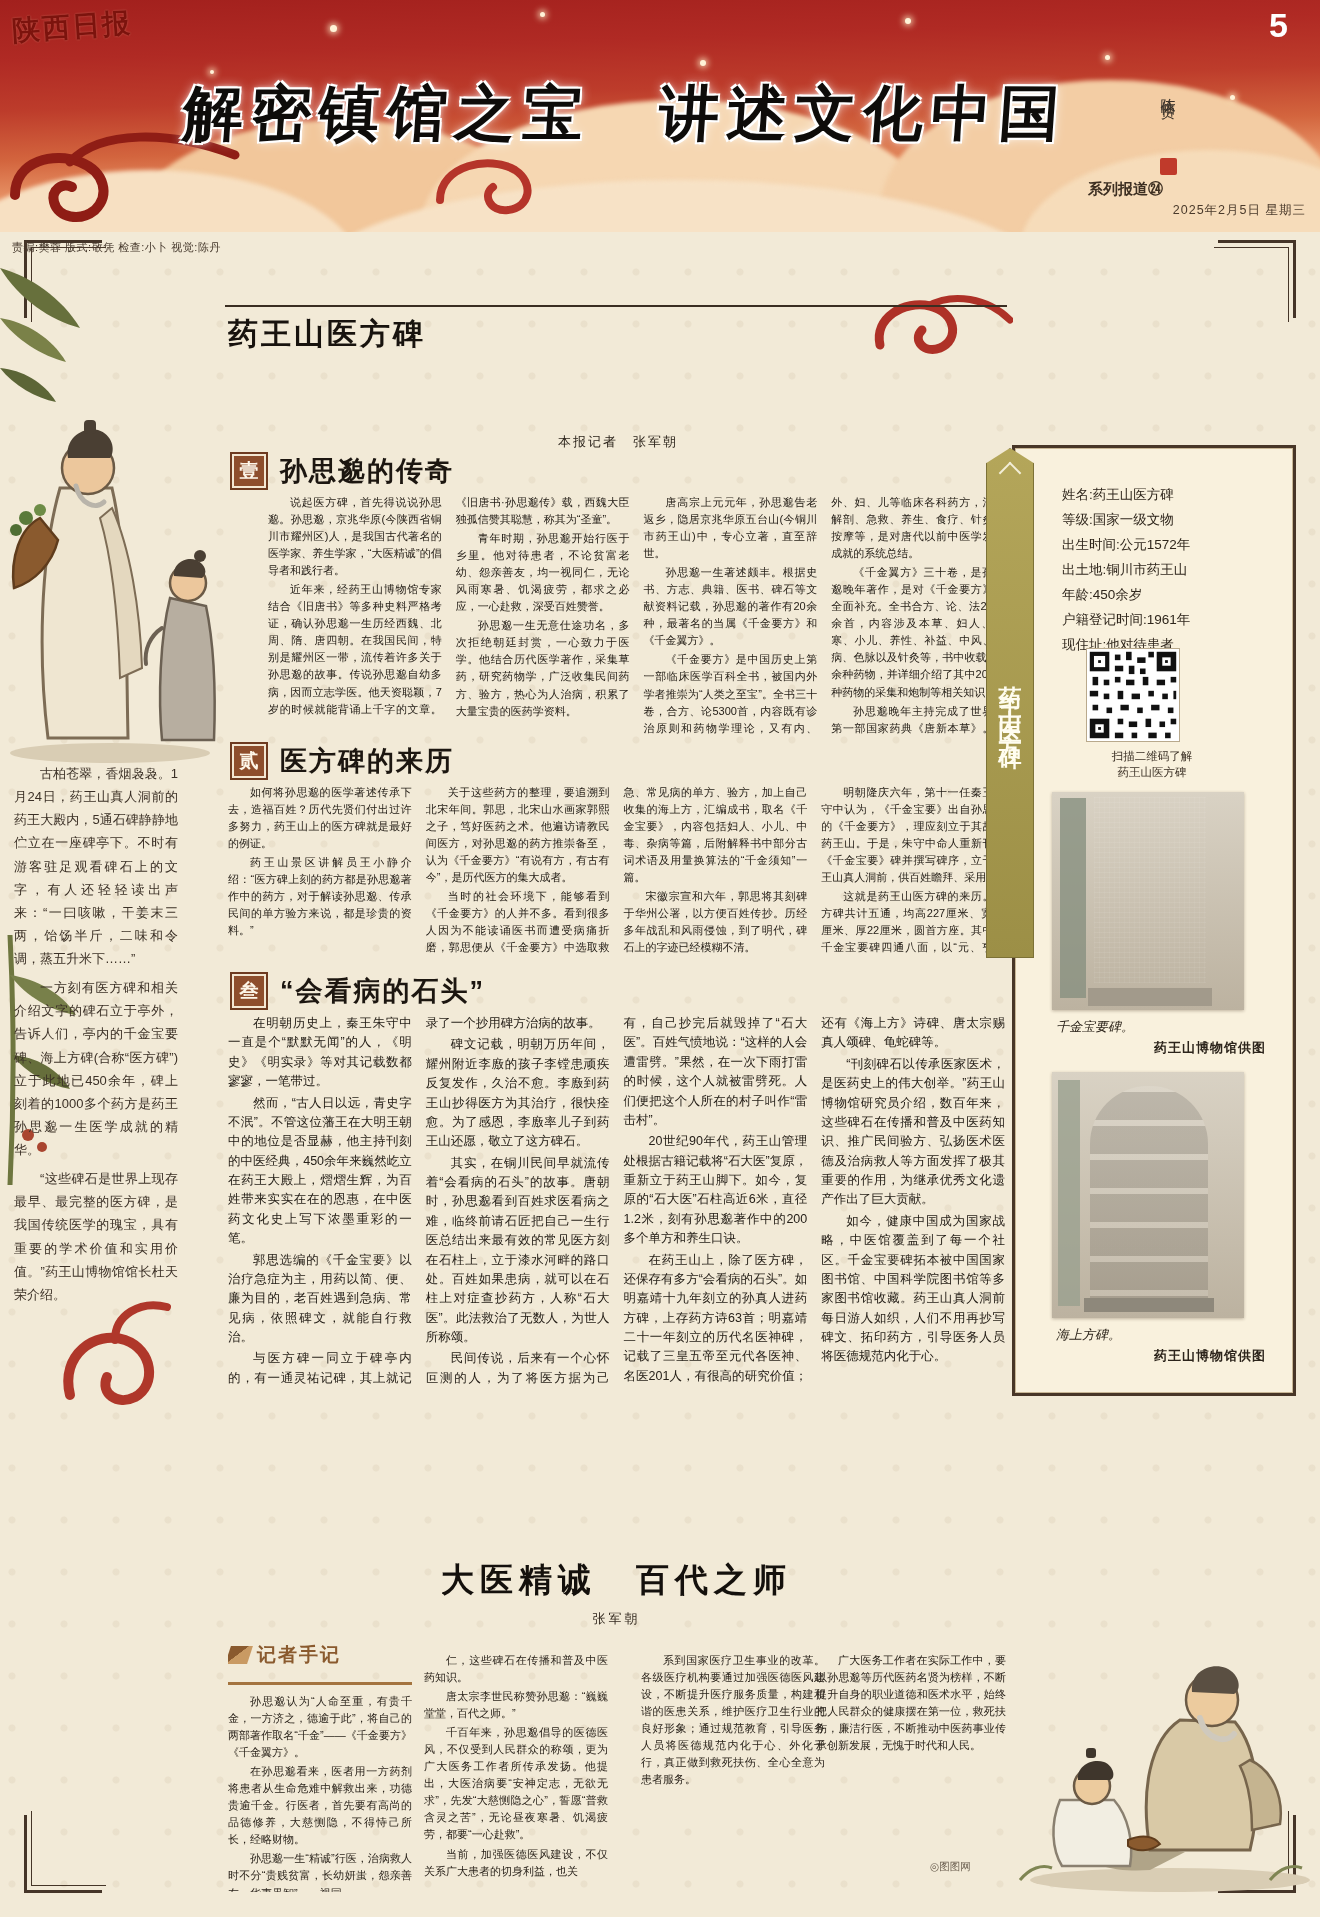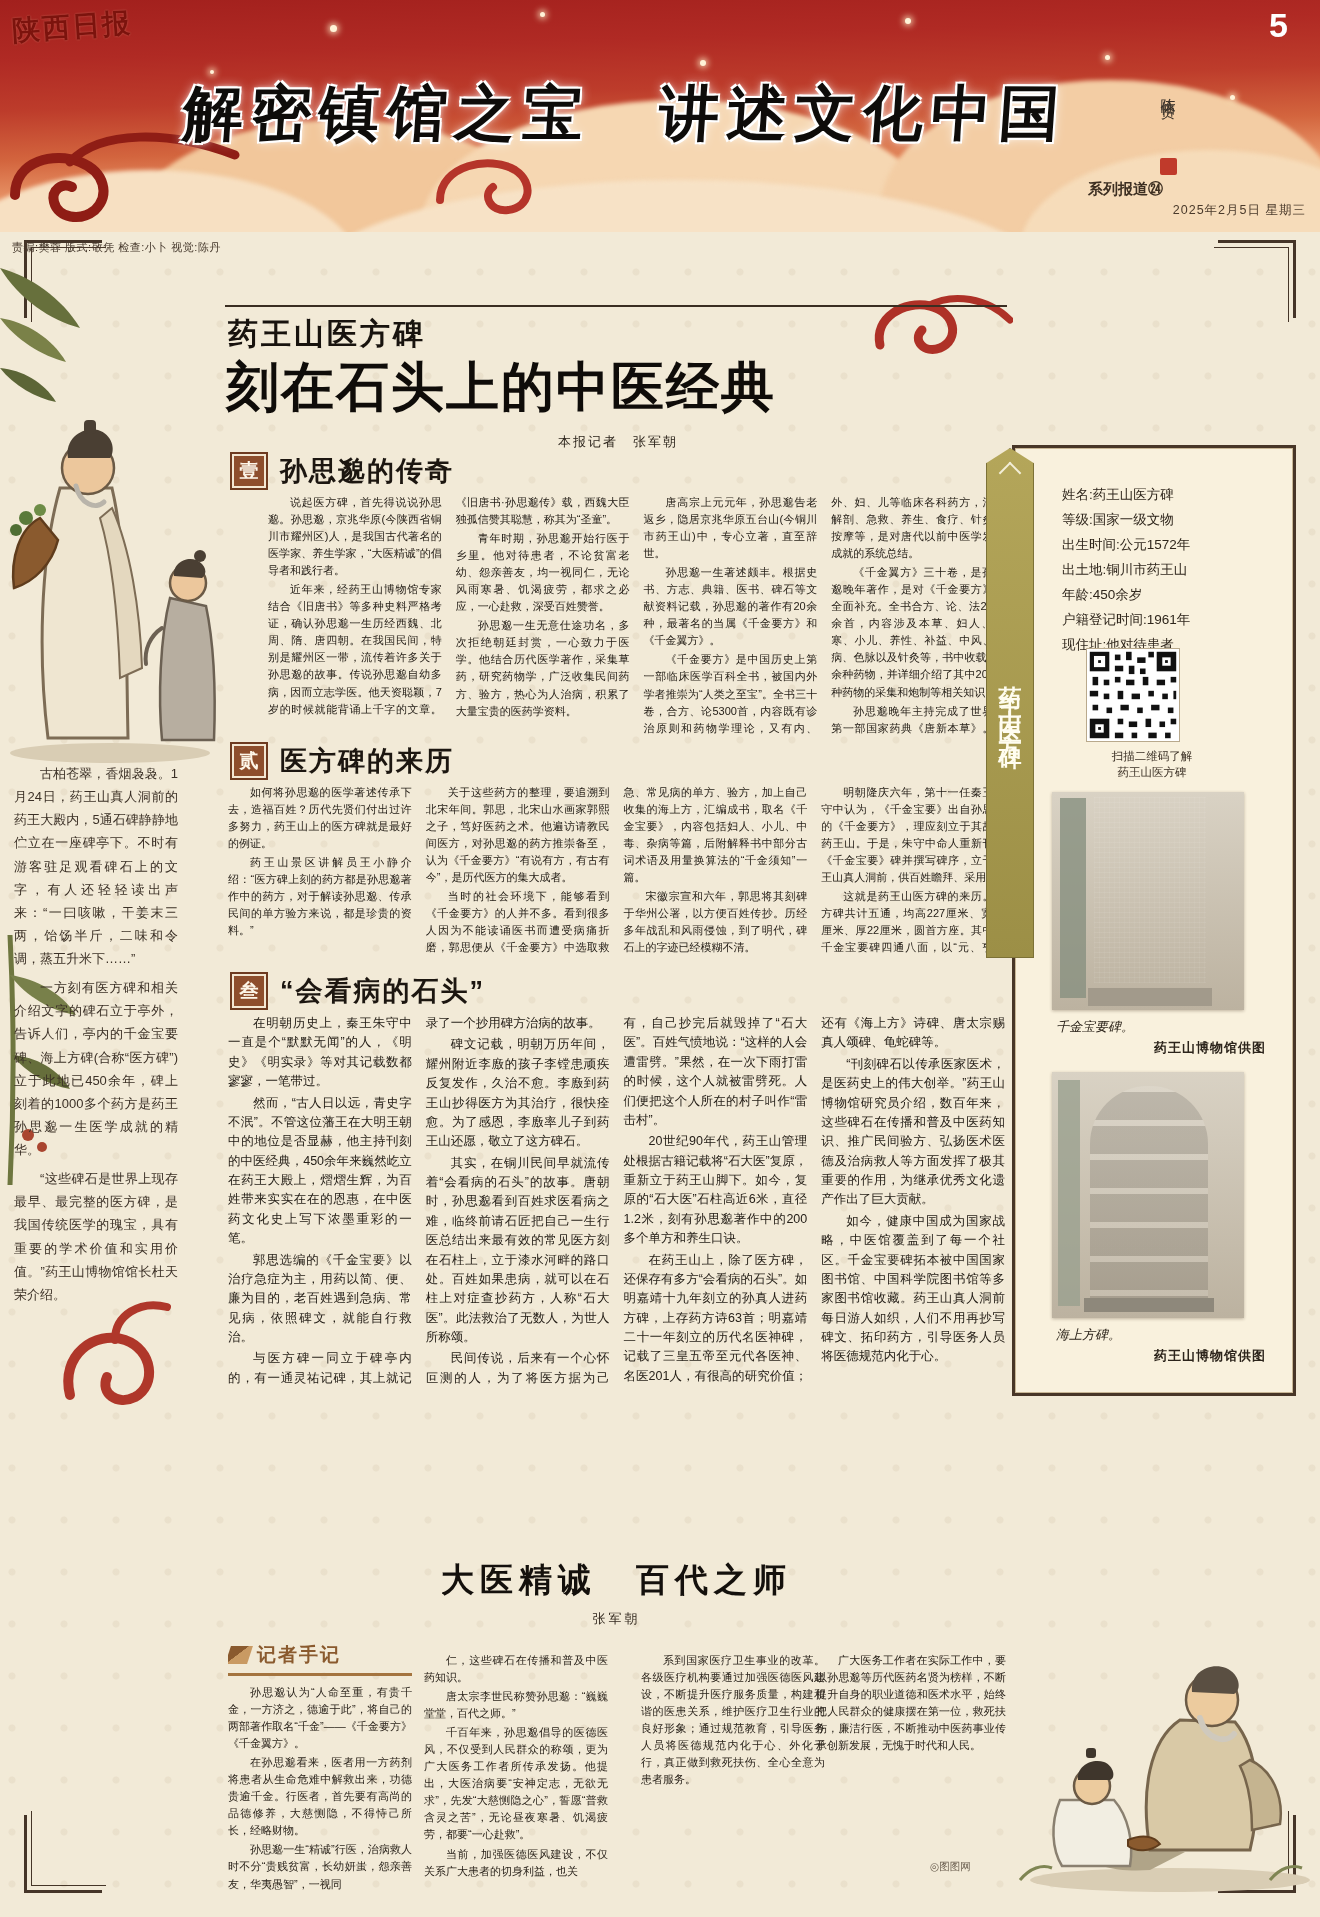--- a/index.html
+++ b/index.html
@@ -182,7 +182,6 @@
 
   <div class="toprule"></div>
   <div class="kicker">药王山医方碑</div>
-  <div class="headline">刻在石头上的中医经典</div>
   <div class="byline">本报记者　张军朝</div>
 
   <div class="sec-head" style="left:230px;top:452px;">

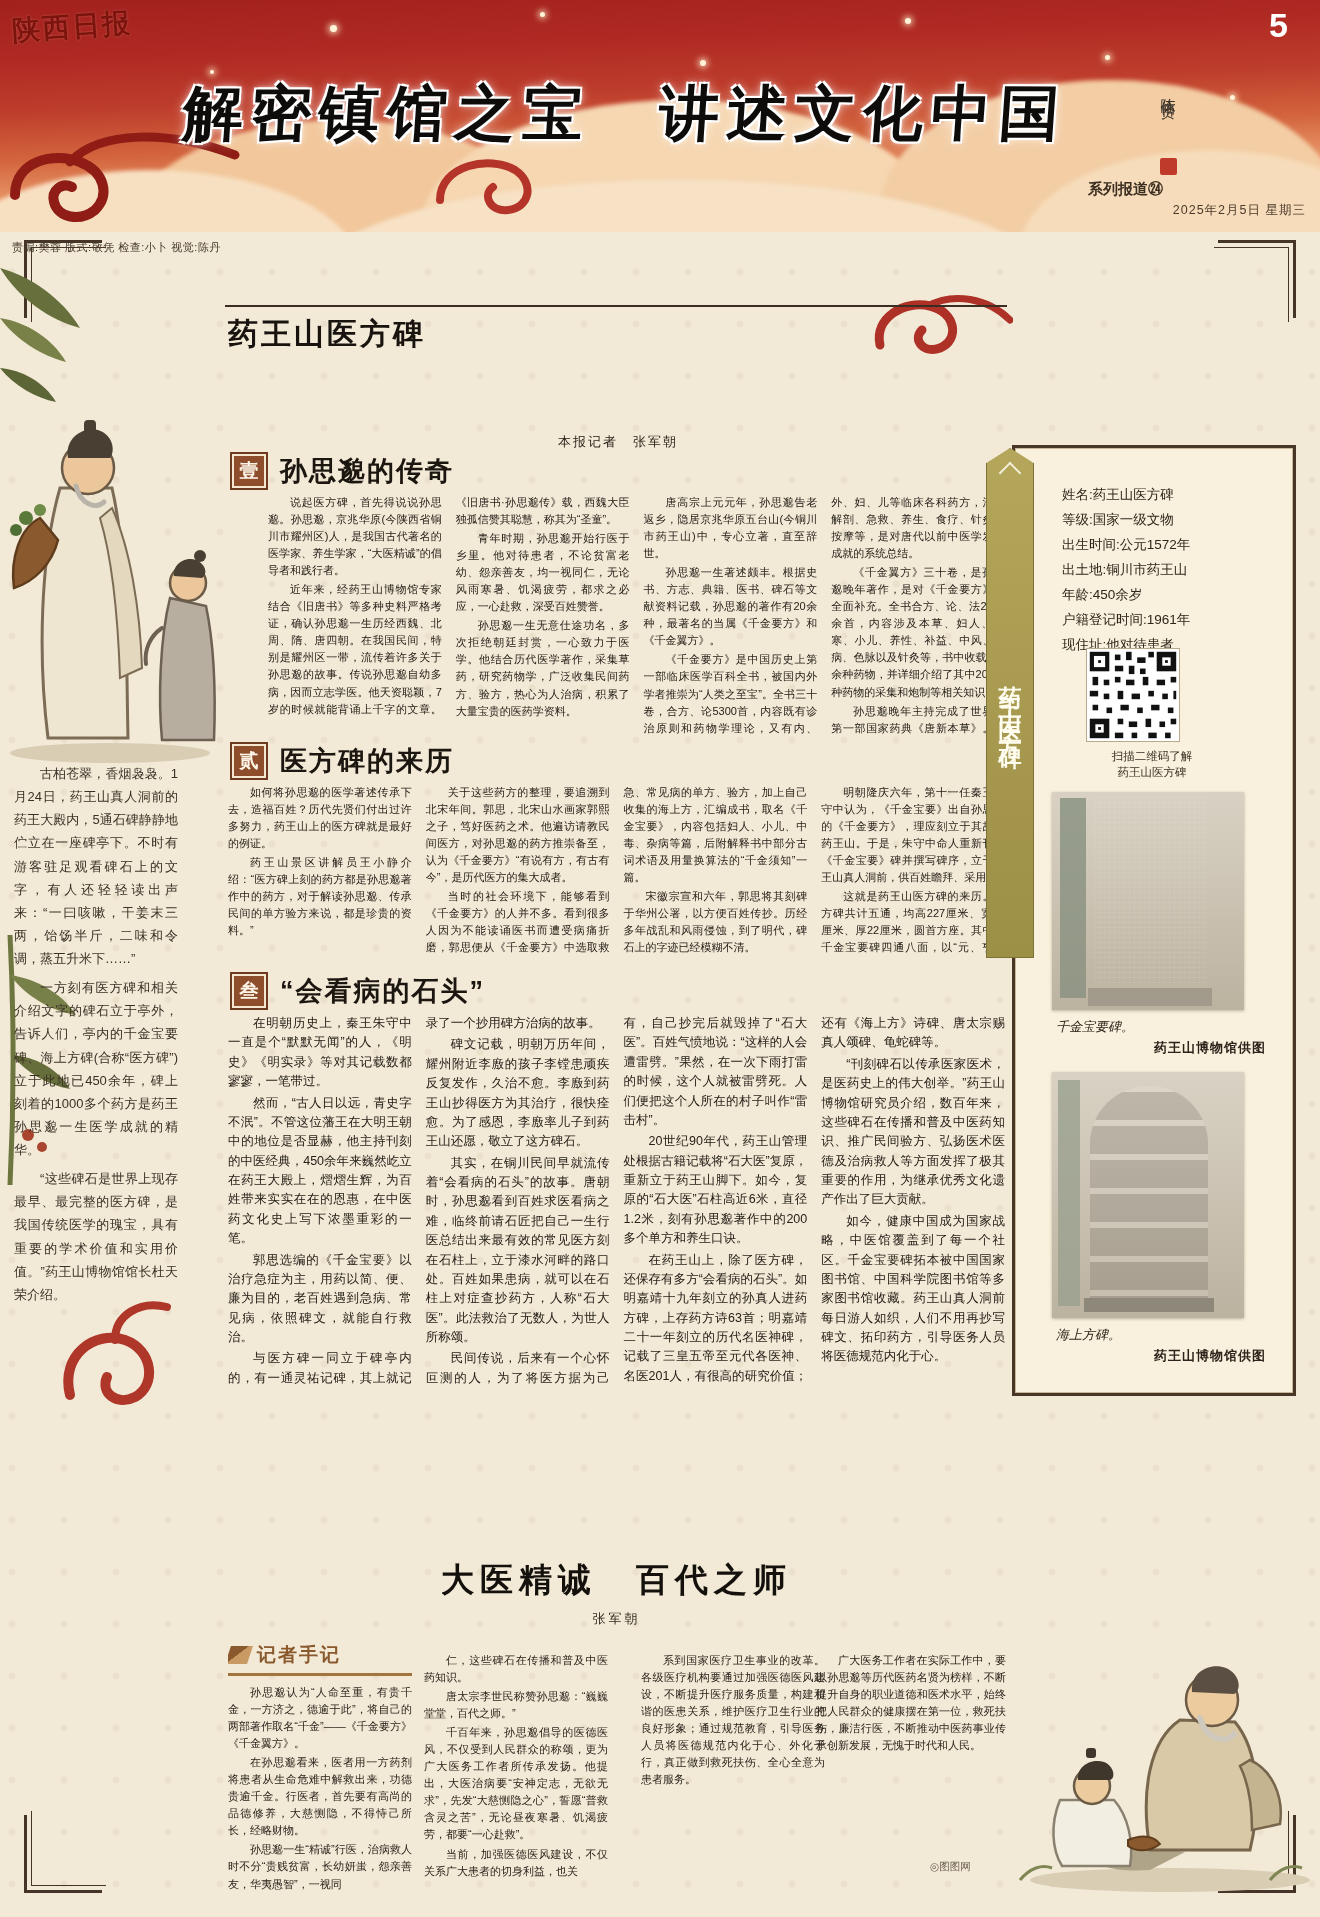--- a/index.html
+++ b/index.html
@@ -84,7 +84,7 @@
   .fcol p{margin:0 0 2px;text-indent:2em;text-align:justify;line-height:1.55;}
   #fcol1{left:228px;top:1642px;height:250px;}
   #fcol2{left:424px;} #fcol3{left:620px;margin-left:21px;} #fcol4{left:816px;width:190px;}
-  .rep-label{margin-bottom:8px;border-bottom:3px solid #a4743f;padding-bottom:5px;display:flex;align-items:center;gap:7px;}
+  .rep-label{margin-bottom:8px;border-bottom:3px solid #a4743f;padding-bottom:14px;display:flex;align-items:center;gap:7px;}
   .rep-ico{width:22px;height:18px;background:linear-gradient(135deg,#8a5a2e 45%,#c99a63 46%);transform:skewX(-18deg);}
   .rep-txt{font-size:19px;font-weight:900;color:#8a5a2e;letter-spacing:2px;}
   .illus-credit{position:absolute;left:930px;top:1860px;font-size:10.5px;color:#6b5f50;}

